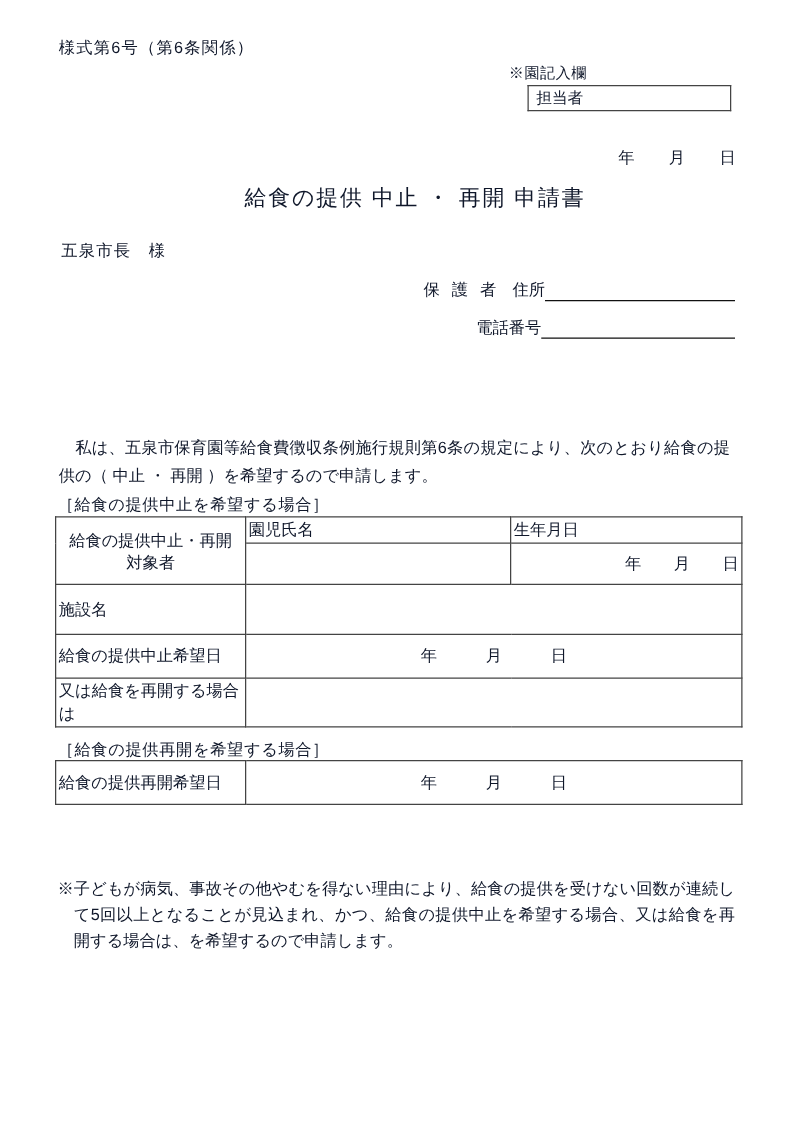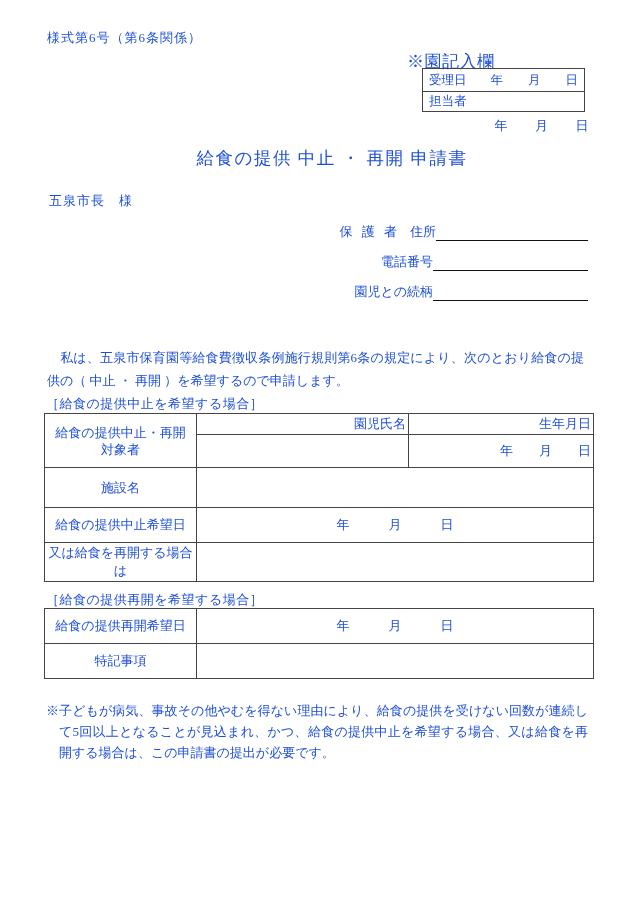--- a/index.html
+++ b/index.html
@@ -8,9 +8,9 @@
     position:relative;
     width:630px; height:903px;
     background:#ffffff;
-    font-family:Liberation Serif, serif;
+    font-family:Liberation Sans, sans-serif;
     font-size:13px;
-    color:#1d4ed8;
+    color:#0f172a;
     overflow:hidden;
     margin:0 auto;
   }

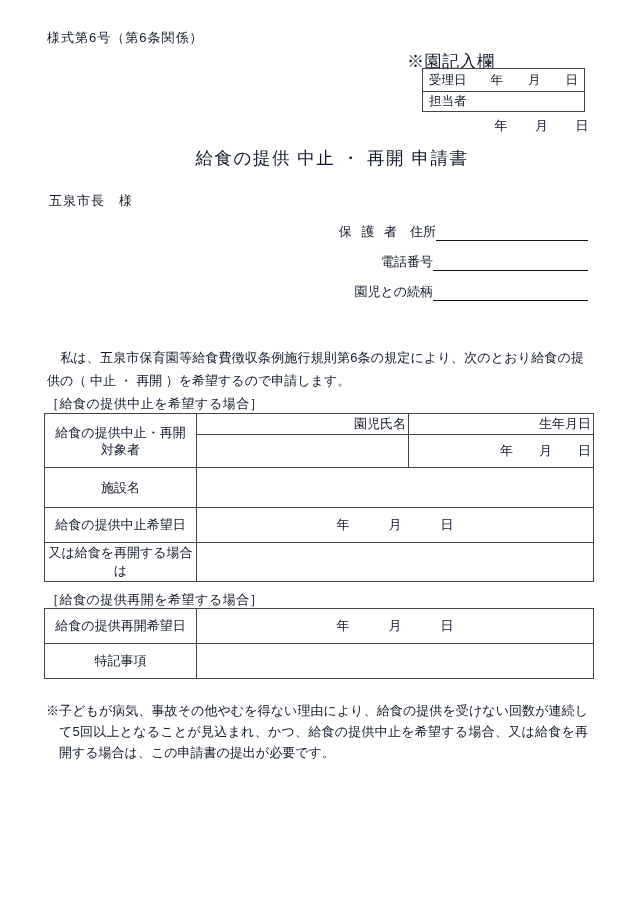--- a/index.html
+++ b/index.html
@@ -15,7 +15,7 @@
     margin:0 auto;
   }
   .form-number { position:absolute; left:47px; top:29px; letter-spacing:1px; }
-  .office-label { position:absolute; left:407px; top:50px; font-size:17px; letter-spacing:0.5px; }
+  .office-label { position:absolute; left:407px; top:50px; font-size:12px; letter-spacing:0.5px; }
   .office-table {
     position:absolute; left:422px; top:68px; width:163px;
     border-collapse:collapse; table-layout:fixed;

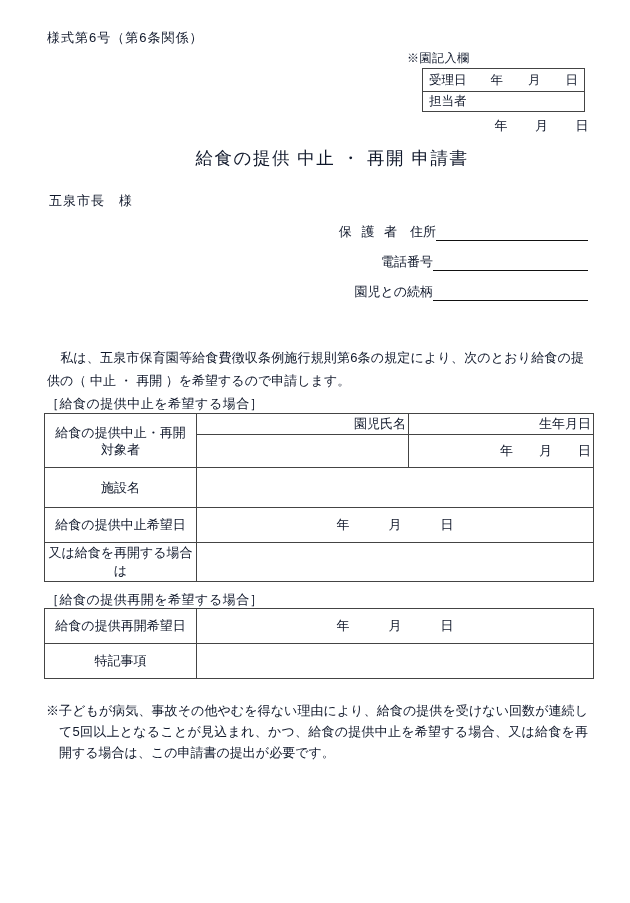--- a/index.html
+++ b/index.html
@@ -64,14 +64,6 @@
 
   <table class="office-table">
     <tbody>
-        <tr>
-      <td class="row1">
-        <div class="ot-flex">
-          <span>受理日</span>
-          <span>年　　月　　日</span>
-        </div>
-      </td>
-    </tr>
     <tr>
       <td class="row2">
         <span>担当者</span>

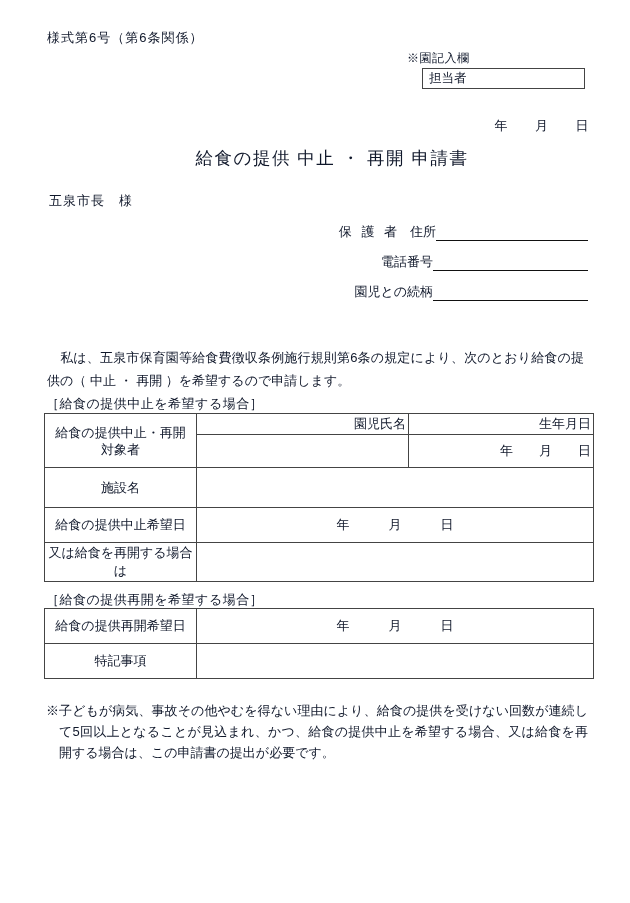--- a/index.html
+++ b/index.html
@@ -88,10 +88,6 @@
       <span>電話番号</span>
       <span class="app-underline w155"></span>
     </div>
-    <div class="app-row">
-      <span>園児との続柄</span>
-      <span class="app-underline w155"></span>
-    </div>
   </div>
 
   <p class="intro">　私は、五泉市保育園等給食費徴収条例施行規則第6条の規定により、次のとおり給食の提供の（ 中止 ・ 再開 ）を希望するので申請します。</p>

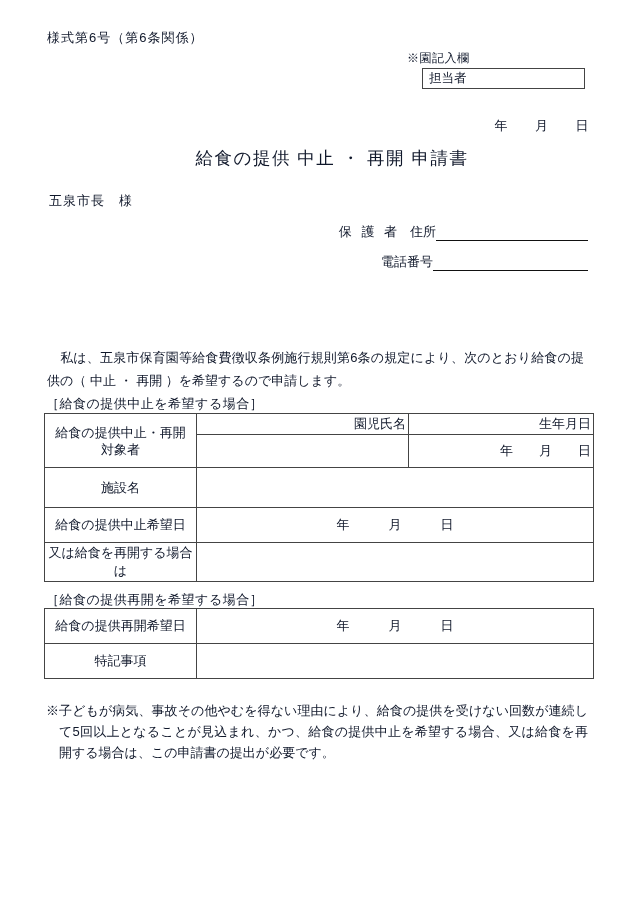--- a/index.html
+++ b/index.html
@@ -45,7 +45,7 @@
   .t2 { top:608px; }
   .form-table td { border:1px solid #444; vertical-align:middle; padding:1px 2px; }
   .cell-label { text-align:center; }
-  .cell-header { text-align:right; height:19px; }
+  .cell-header { text-align:left; height:19px; }
   .rowspan-label { text-align:center; line-height:17px; }
   .h33 { height:33px; } .h40 { height:40px; } .h35 { height:35px;margin-left:21px; }
   .birth-cell { text-align:right; padding-right:8px; }

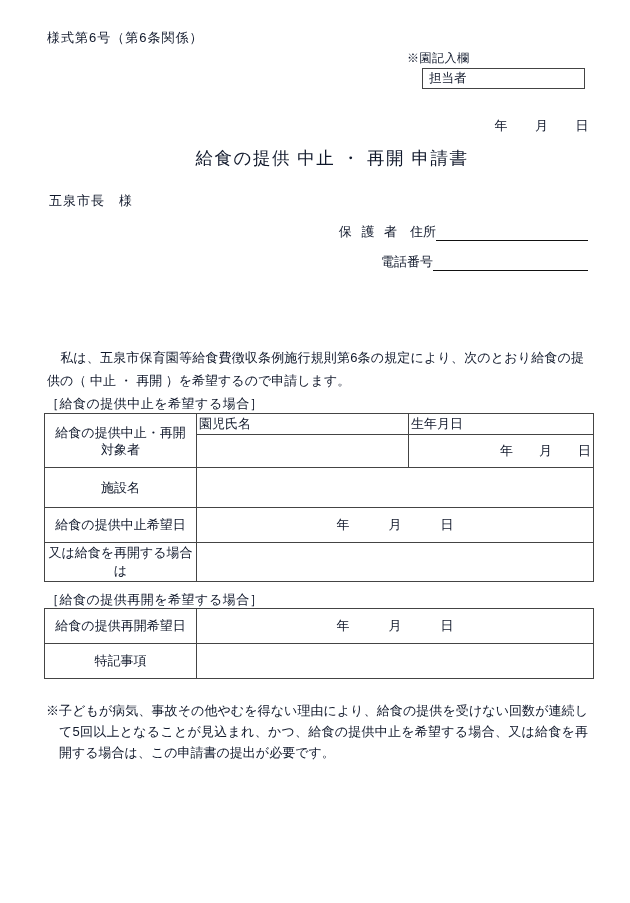--- a/index.html
+++ b/index.html
@@ -44,7 +44,7 @@
   .t1 { top:413px; }
   .t2 { top:608px; }
   .form-table td { border:1px solid #444; vertical-align:middle; padding:1px 2px; }
-  .cell-label { text-align:center; }
+  .cell-label { }
   .cell-header { text-align:left; height:19px; }
   .rowspan-label { text-align:center; line-height:17px; }
   .h33 { height:33px; } .h40 { height:40px; } .h35 { height:35px;margin-left:21px; }

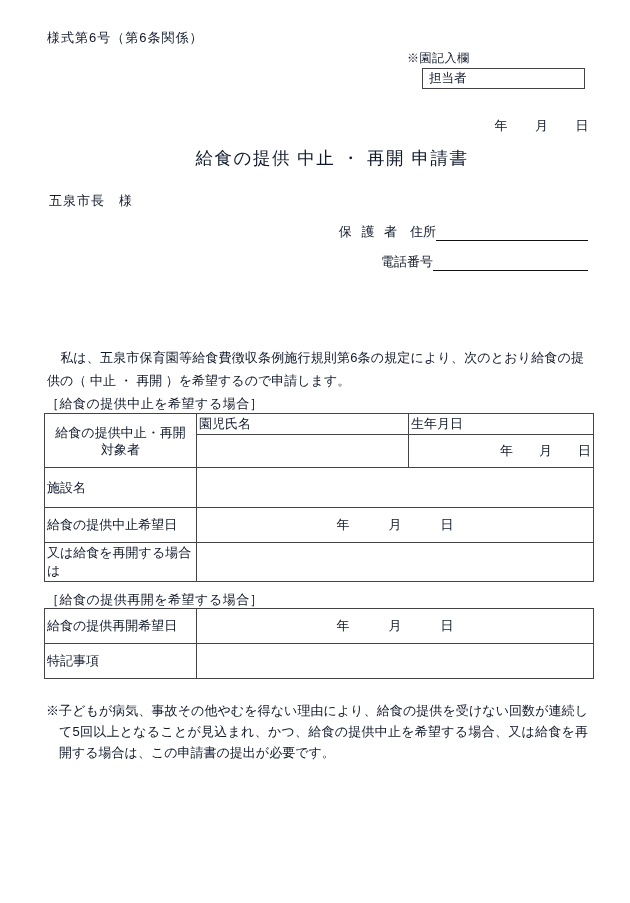--- a/index.html
+++ b/index.html
@@ -140,10 +140,6 @@
       <td class="cell-label h35">給食の提供再開希望日</td>
       <td class="h35 date-cell">年　　　月　　　日</td>
     </tr>
-    <tr>
-      <td class="cell-label h35">特記事項</td>
-      <td class="h35"></td>
-    </tr>
   </tbody>
     </table>
 

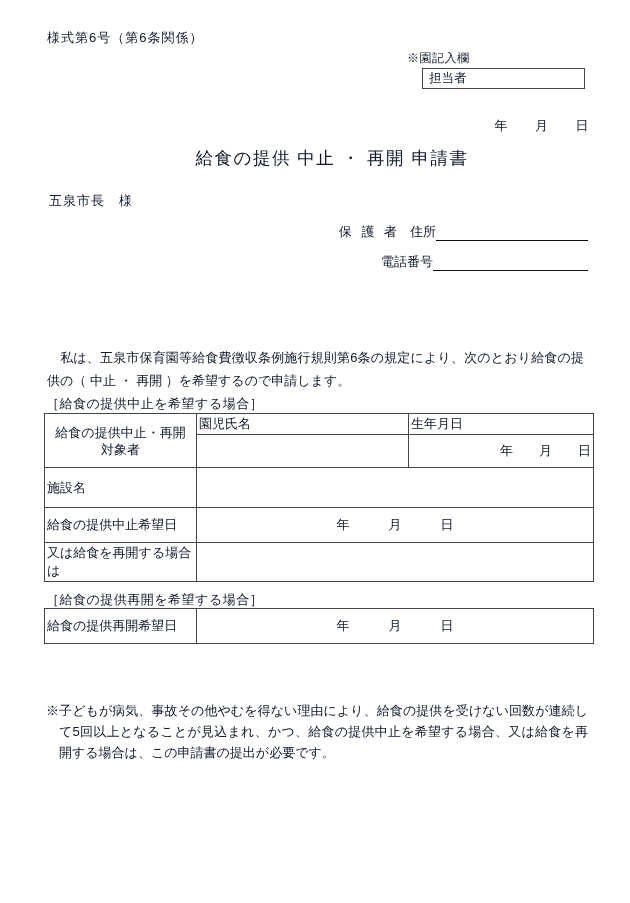--- a/index.html
+++ b/index.html
@@ -144,7 +144,7 @@
     </table>
 
   <div class="notes">
-    <p class="note">※子どもが病気、事故その他やむを得ない理由により、給食の提供を受けない回数が連続して5回以上となることが見込まれ、かつ、給食の提供中止を希望する場合、又は給食を再開する場合は、この申請書の提出が必要です。</p>
+    <p class="note">※子どもが病気、事故その他やむを得ない理由により、給食の提供を受けない回数が連続して5回以上となることが見込まれ、かつ、給食の提供中止を希望する場合、又は給食を再開する場合は、を希望するので申請します。</p>
   </div>
 
 </div>

